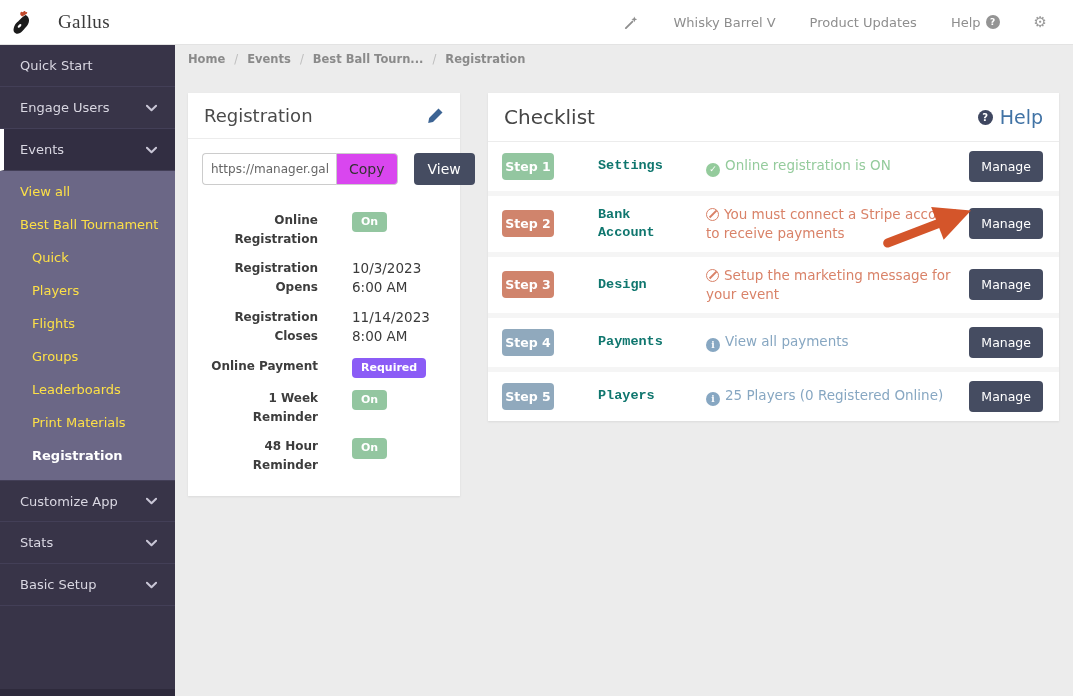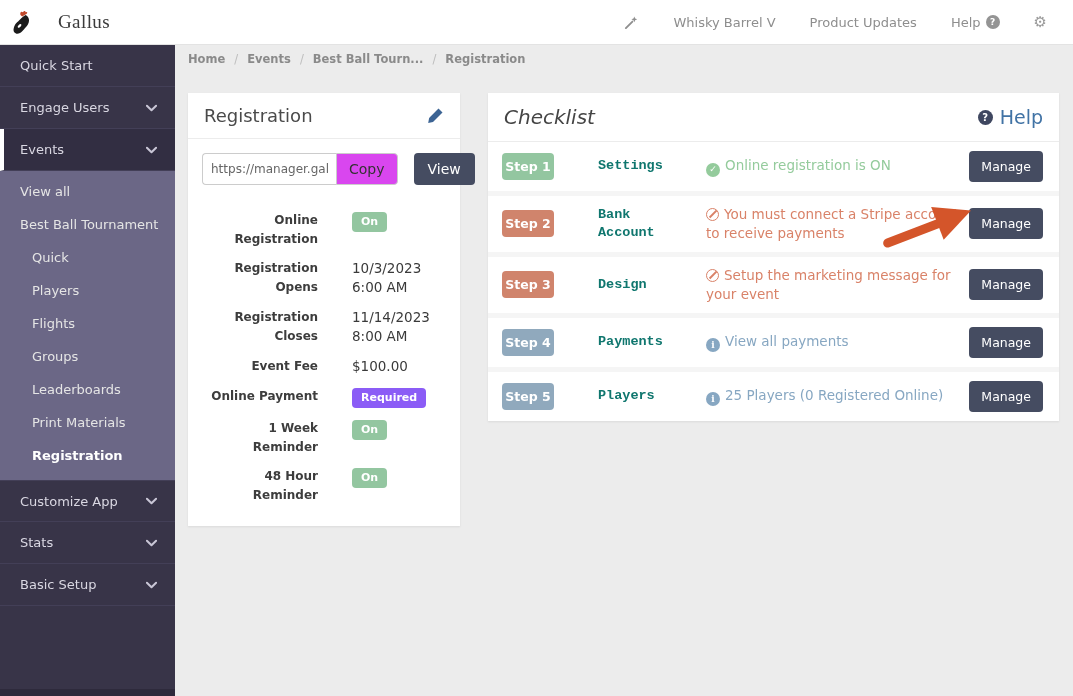--- a/index.html
+++ b/index.html
@@ -71,7 +71,7 @@
 
   
   .cl-card { left:488px; top:93px; width:571px; }
-  .cl-title { font-size:20px; color:#454545;font-style:italic; }
+  .cl-title { font-size:20px; color:#454545; }
   .cl-help { display:flex; align-items:center; gap:7px; color:#4173a5;
     font-size:19px; cursor:pointer; }
   .cl-row { display:flex; align-items:center; padding:9px 16px 9px 14px;

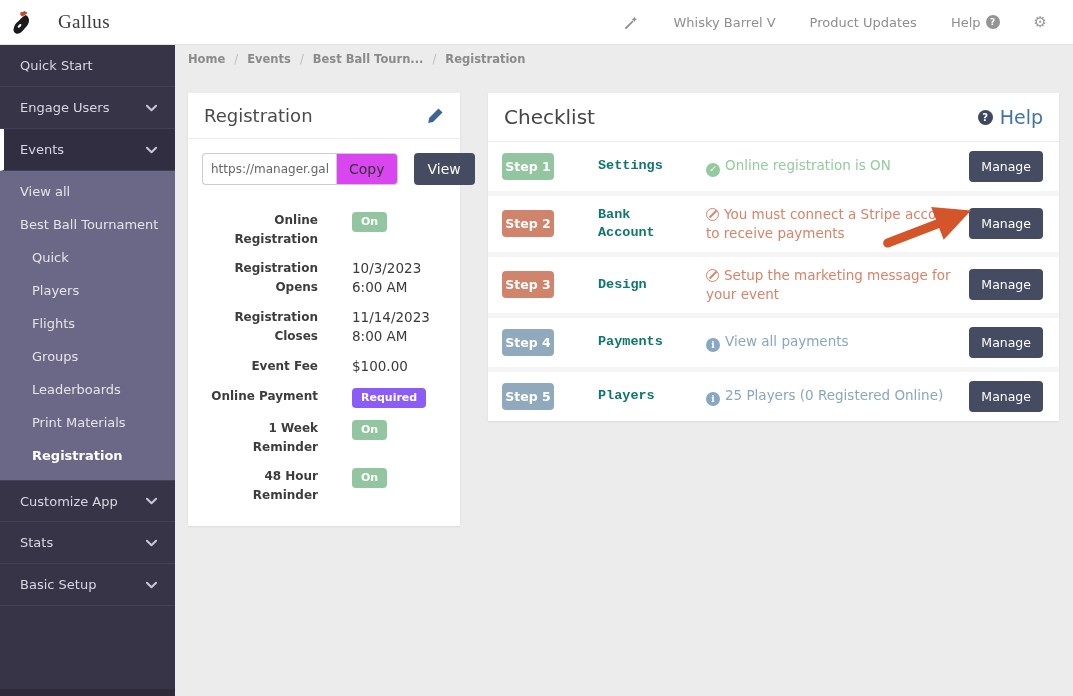--- a/index.html
+++ b/index.html
@@ -32,7 +32,7 @@
   .side-top.active { background:#322e42; border-left:4px solid #ffffff; padding-left:16px; }
   .chev { width:11px; height:8px; flex:none; color:#c9c6d6; }
   .submenu { background:#6b6786; padding:4px 0 8px; }
-  .sub-item { padding:9px 14px 9px 20px; font-size:13px; color:#e5e5e5; cursor:pointer; }
+  .sub-item { padding:9px 14px 9px 20px; font-size:13px; color:#fde047; cursor:pointer; }
   .sub-item.indent { padding-left:32px; }
   .sub-item.active { font-weight:bold; color:#ffffff; }
   .side-bottom-strip { position:absolute; bottom:0; left:0; width:100%; height:7px; background:#2e2a3c; }

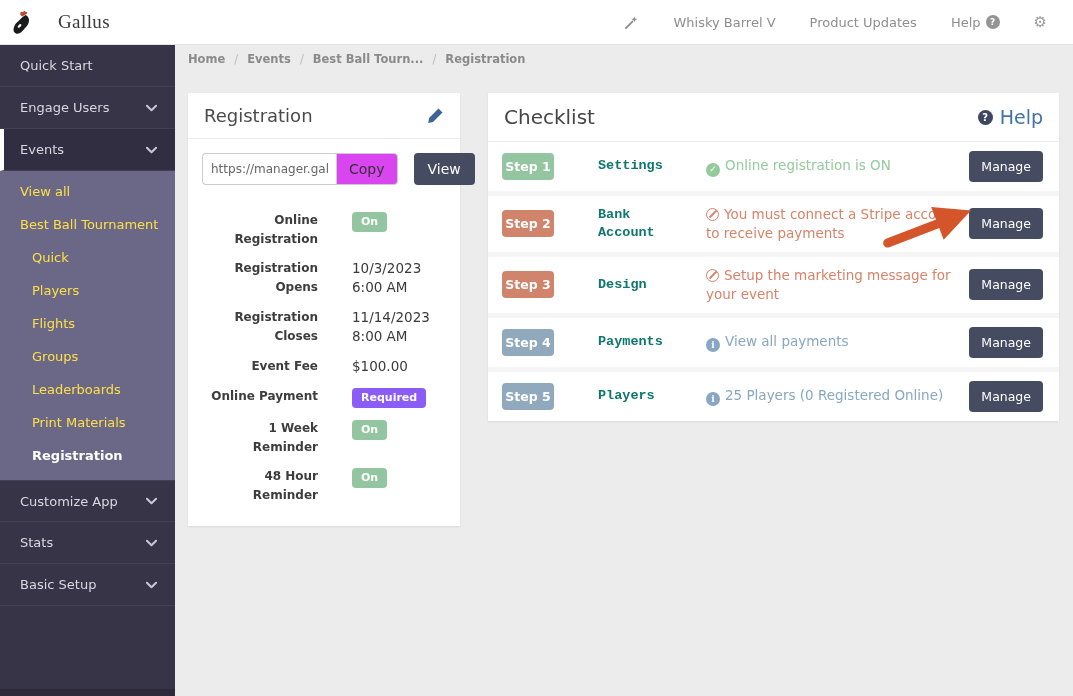--- a/index.html
+++ b/index.html
@@ -222,10 +222,6 @@
       <div class="reg-value">11/14/2023 8:00 AM</div>
     </div>
     <div class="reg-row">
-      <div class="reg-label">Event Fee</div>
-      <div class="reg-value">$100.00</div>
-    </div>
-    <div class="reg-row">
       <div class="reg-label">Online Payment</div>
       <div class="reg-value"><span class="badge navy">Required</span></div>
     </div>

